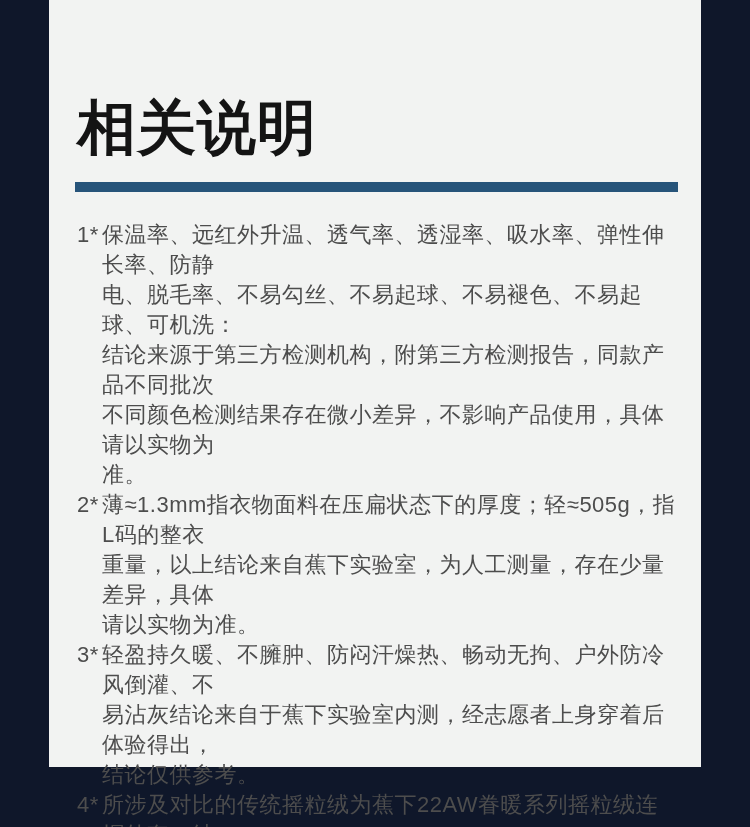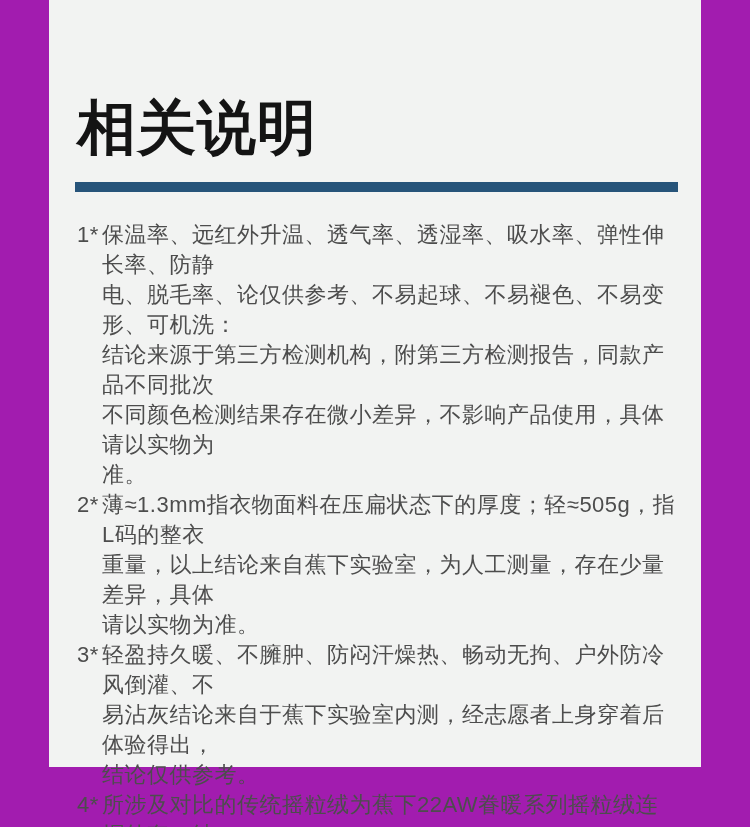--- a/index.html
+++ b/index.html
@@ -14,7 +14,7 @@
     position: relative;
     width: 750px;
     height: 827px;
-    background: #a21caf;
+    background: #0f172a;
   }
   .card {
     position: absolute;

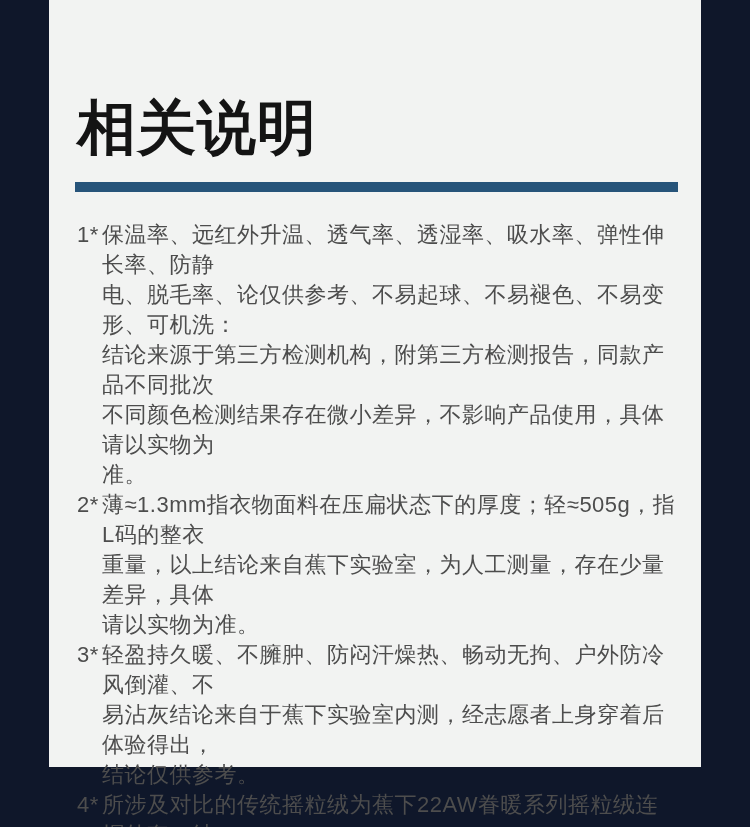--- a/index.html
+++ b/index.html
@@ -76,7 +76,7 @@
       <div class="note-item">
         <span class="note-marker">1*</span>
         <span class="note-text">保温率、远红外升温、透气率、透湿率、吸水率、弹性伸长率、防静
-电、脱毛率、论仅供参考、不易起球、不易褪色、不易变形、可机洗：
+电、脱毛率、不易勾丝、不易起球、不易褪色、不易起球、可机洗：
 结论来源于第三方检测机构，附第三方检测报告，同款产品不同批次
 不同颜色检测结果存在微小差异，不影响产品使用，具体请以实物为
 准。</span>

